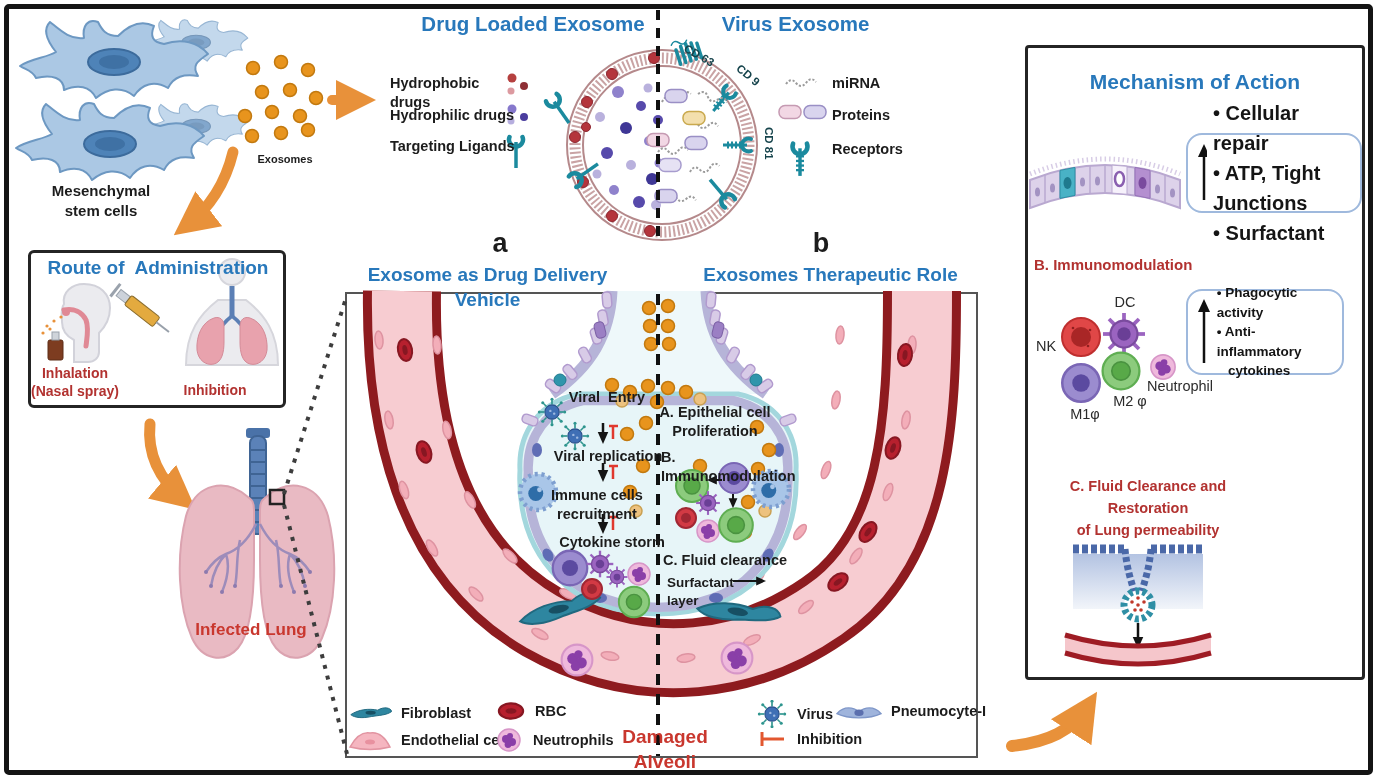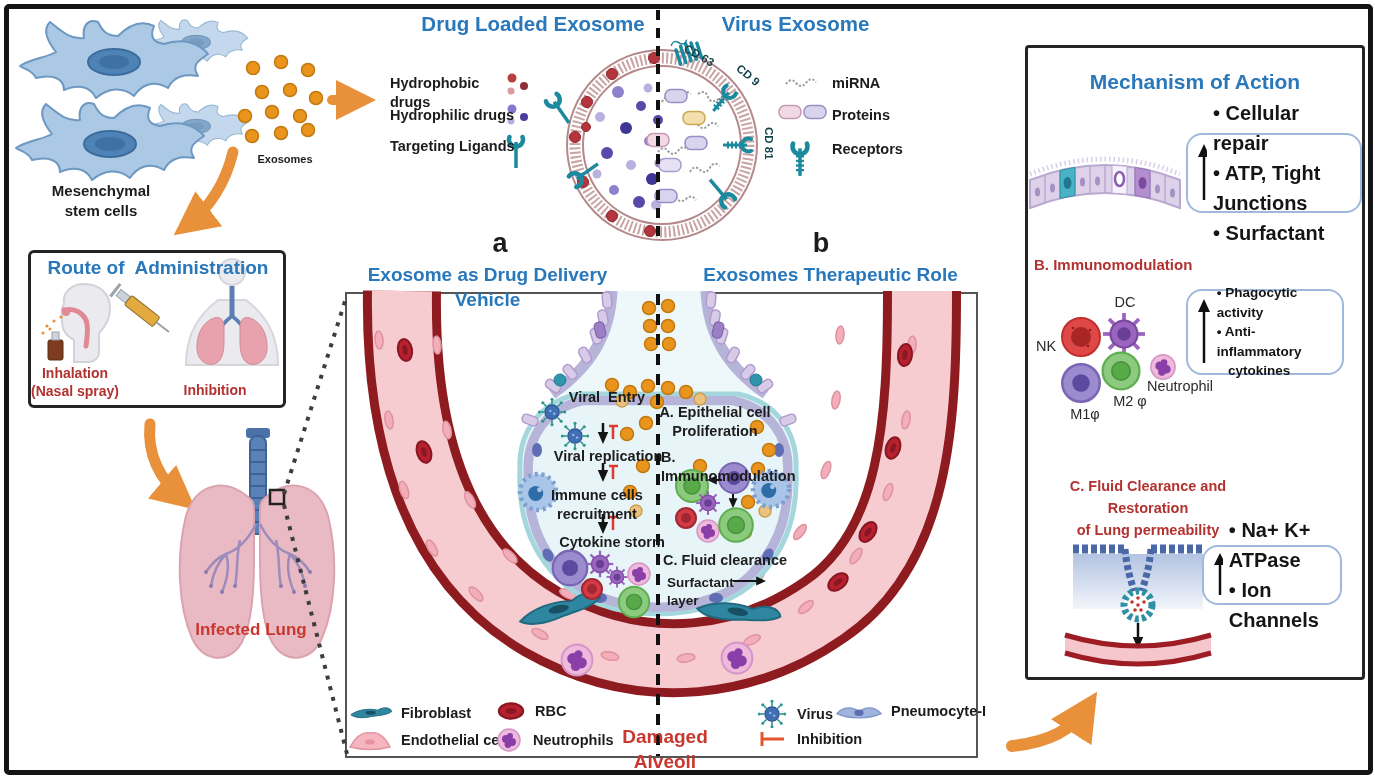--- a/index.html
+++ b/index.html
@@ -674,16 +674,6 @@
    cytokines</div>
     </div>
   </div>
-  <div class="bbox" style="left:1202px;top:545px;width:140px;height:60px;">
-    <svg width="16" height="44">
-        <line x1="8" y1="42" x2="8" y2="9" stroke="#111" stroke-width="2.5"></line>
-        <polygon points="8,0 2,12 14,12" fill="#111"></polygon>
-      </svg>
-    <div class="blist">
-      <div class="bl">Na+ K+ ATPase</div>
-      <div class="bl">Ion Channels</div>
-    </div>
-  </div>
 </div>
 
 </body></html>

